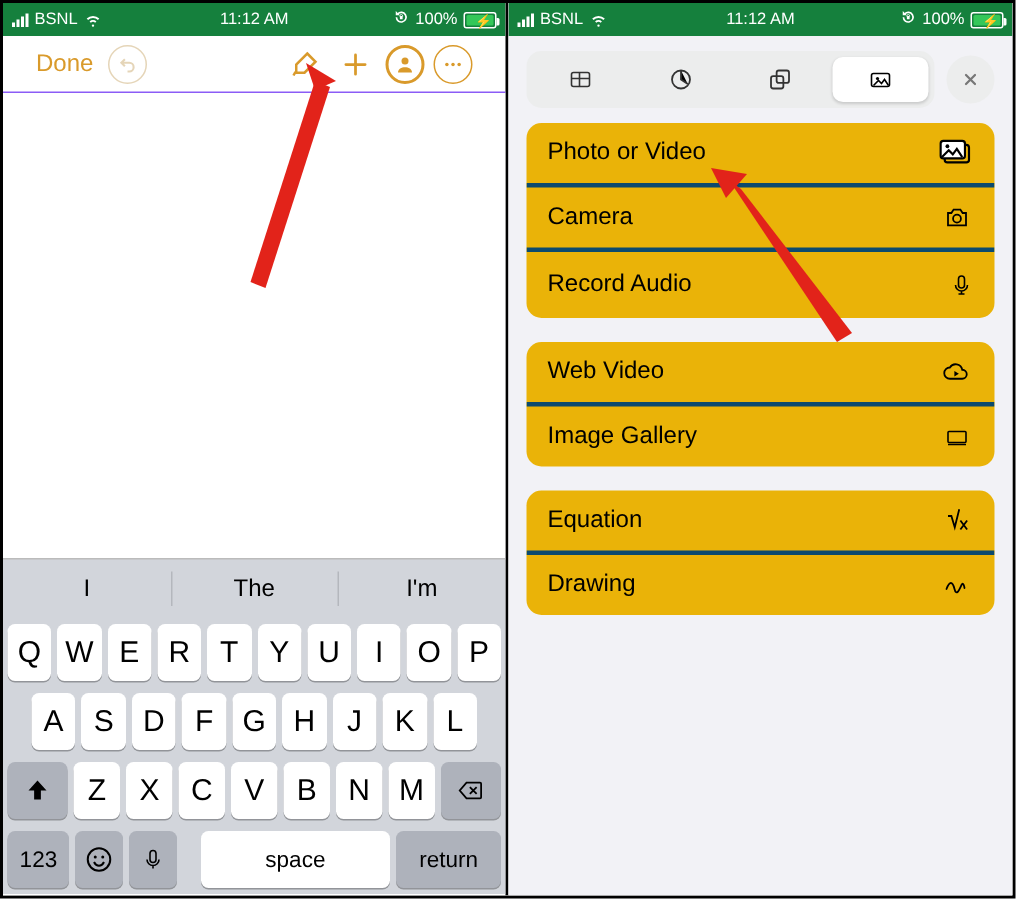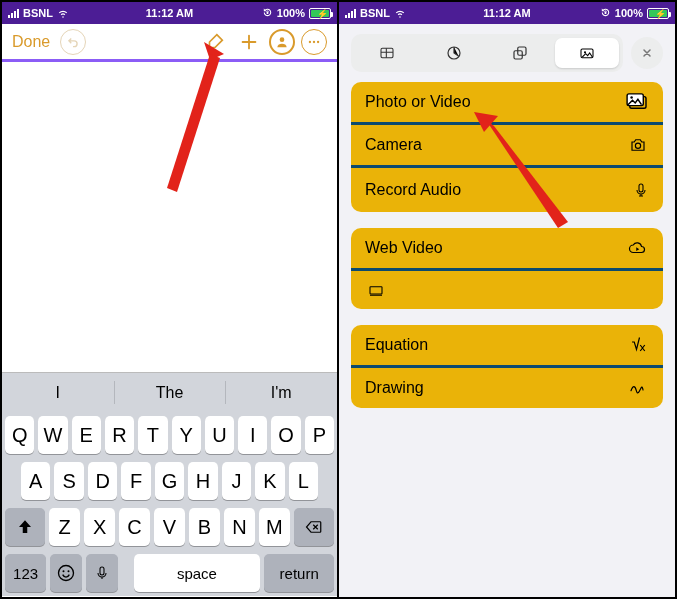--- a/index.html
+++ b/index.html
@@ -22,12 +22,12 @@
   
   .status-bar {
     height: 22px;
-    background: #4c1d95;
+    background: #15803d;
     color: #fff;
     display: flex;
     align-items: center;
     font-size: 11px;
-    font-weight: 700;
+    font-weight: 400;
     padding: 0 6px;
     position: relative;
   }

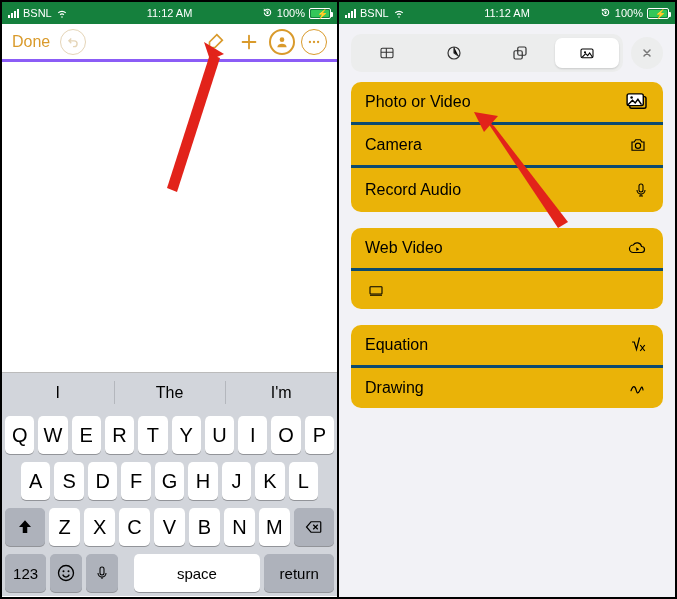--- a/index.html
+++ b/index.html
@@ -49,8 +49,8 @@
 
   
   .toolbar {
-    height: 38px; display: flex; align-items: center; padding: 0 10px; gap: 6px;
-    border-bottom: 3px solid #8b5cf6;
+    height: 38px; display: flex; align-items: center; padding: 0 22px; gap: 6px;
+    border-bottom: 1px solid #8b5cf6;
   }
   .tb-done { color: #d99a2b; font-size: 16px; font-weight: 500; }
   .tb-undo {

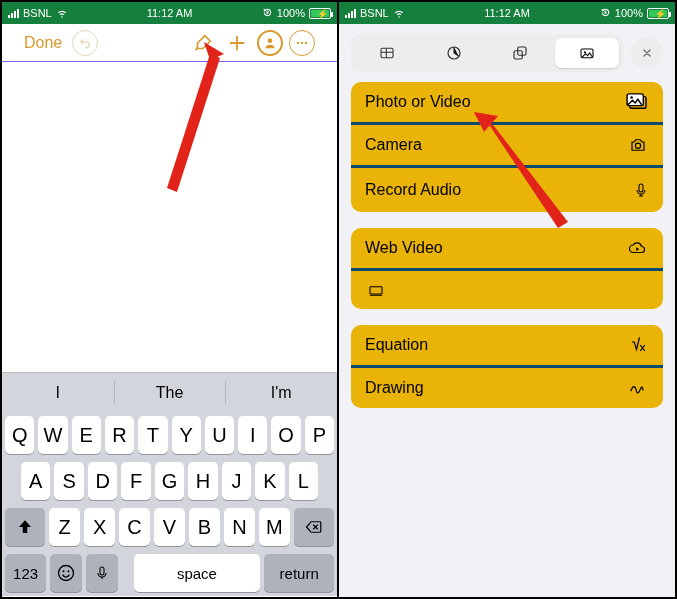--- a/index.html
+++ b/index.html
@@ -396,6 +396,7 @@
         </span>
       </div>
       <div class="menu-item">
+        <span>Image Gallery</span>
         <span class="mi-icon">
           <svg width="22" height="16" viewBox="0 0 24 24">
               <rect x="3" y="7" width="18" height="11" rx="1" fill="none" stroke="#000" stroke-width="1.6"></rect>

